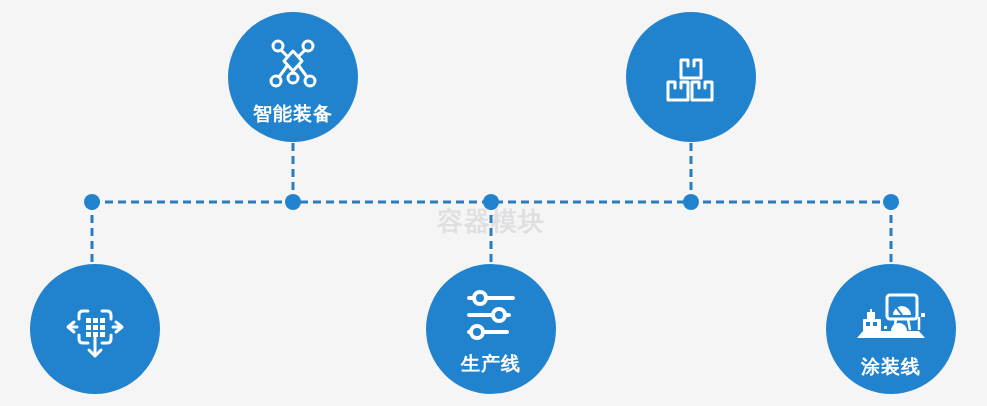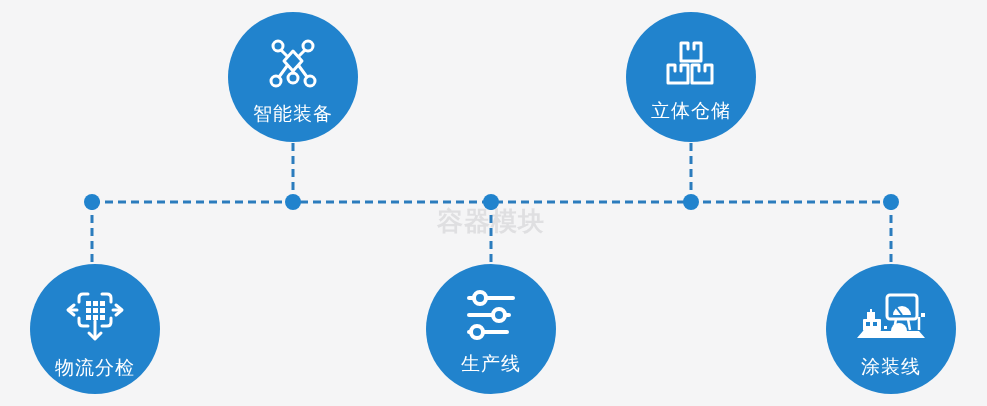--- a/index.html
+++ b/index.html
@@ -49,7 +49,7 @@
   .node .label {
     color: var(--label);
     font-size: 19px;
-    font-weight: normal;
+    font-weight: bold;
     letter-spacing: 1px;
     margin-top: 9px;
     white-space: nowrap;

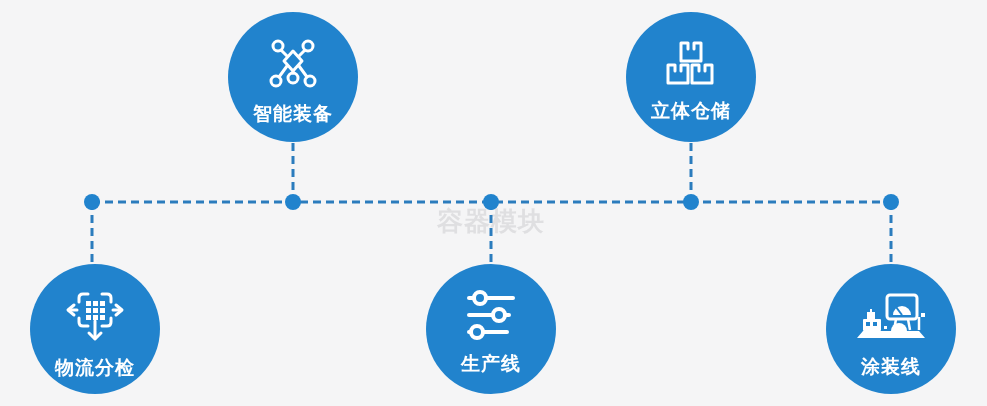--- a/index.html
+++ b/index.html
@@ -118,7 +118,6 @@
         </g>
       </svg>
     </span>
-    <span class="label">立体仓储</span>
   </div>
 
   <div class="node n2">

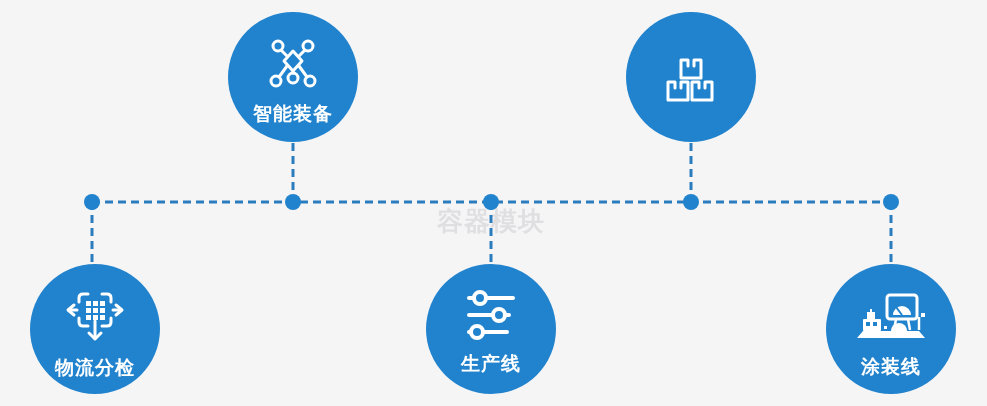--- a/index.html
+++ b/index.html
@@ -148,7 +148,6 @@
         </g>
       </svg>
     </span>
-    <span class="label">物流分检</span>
   </div>
 
   <div class="node n4">

